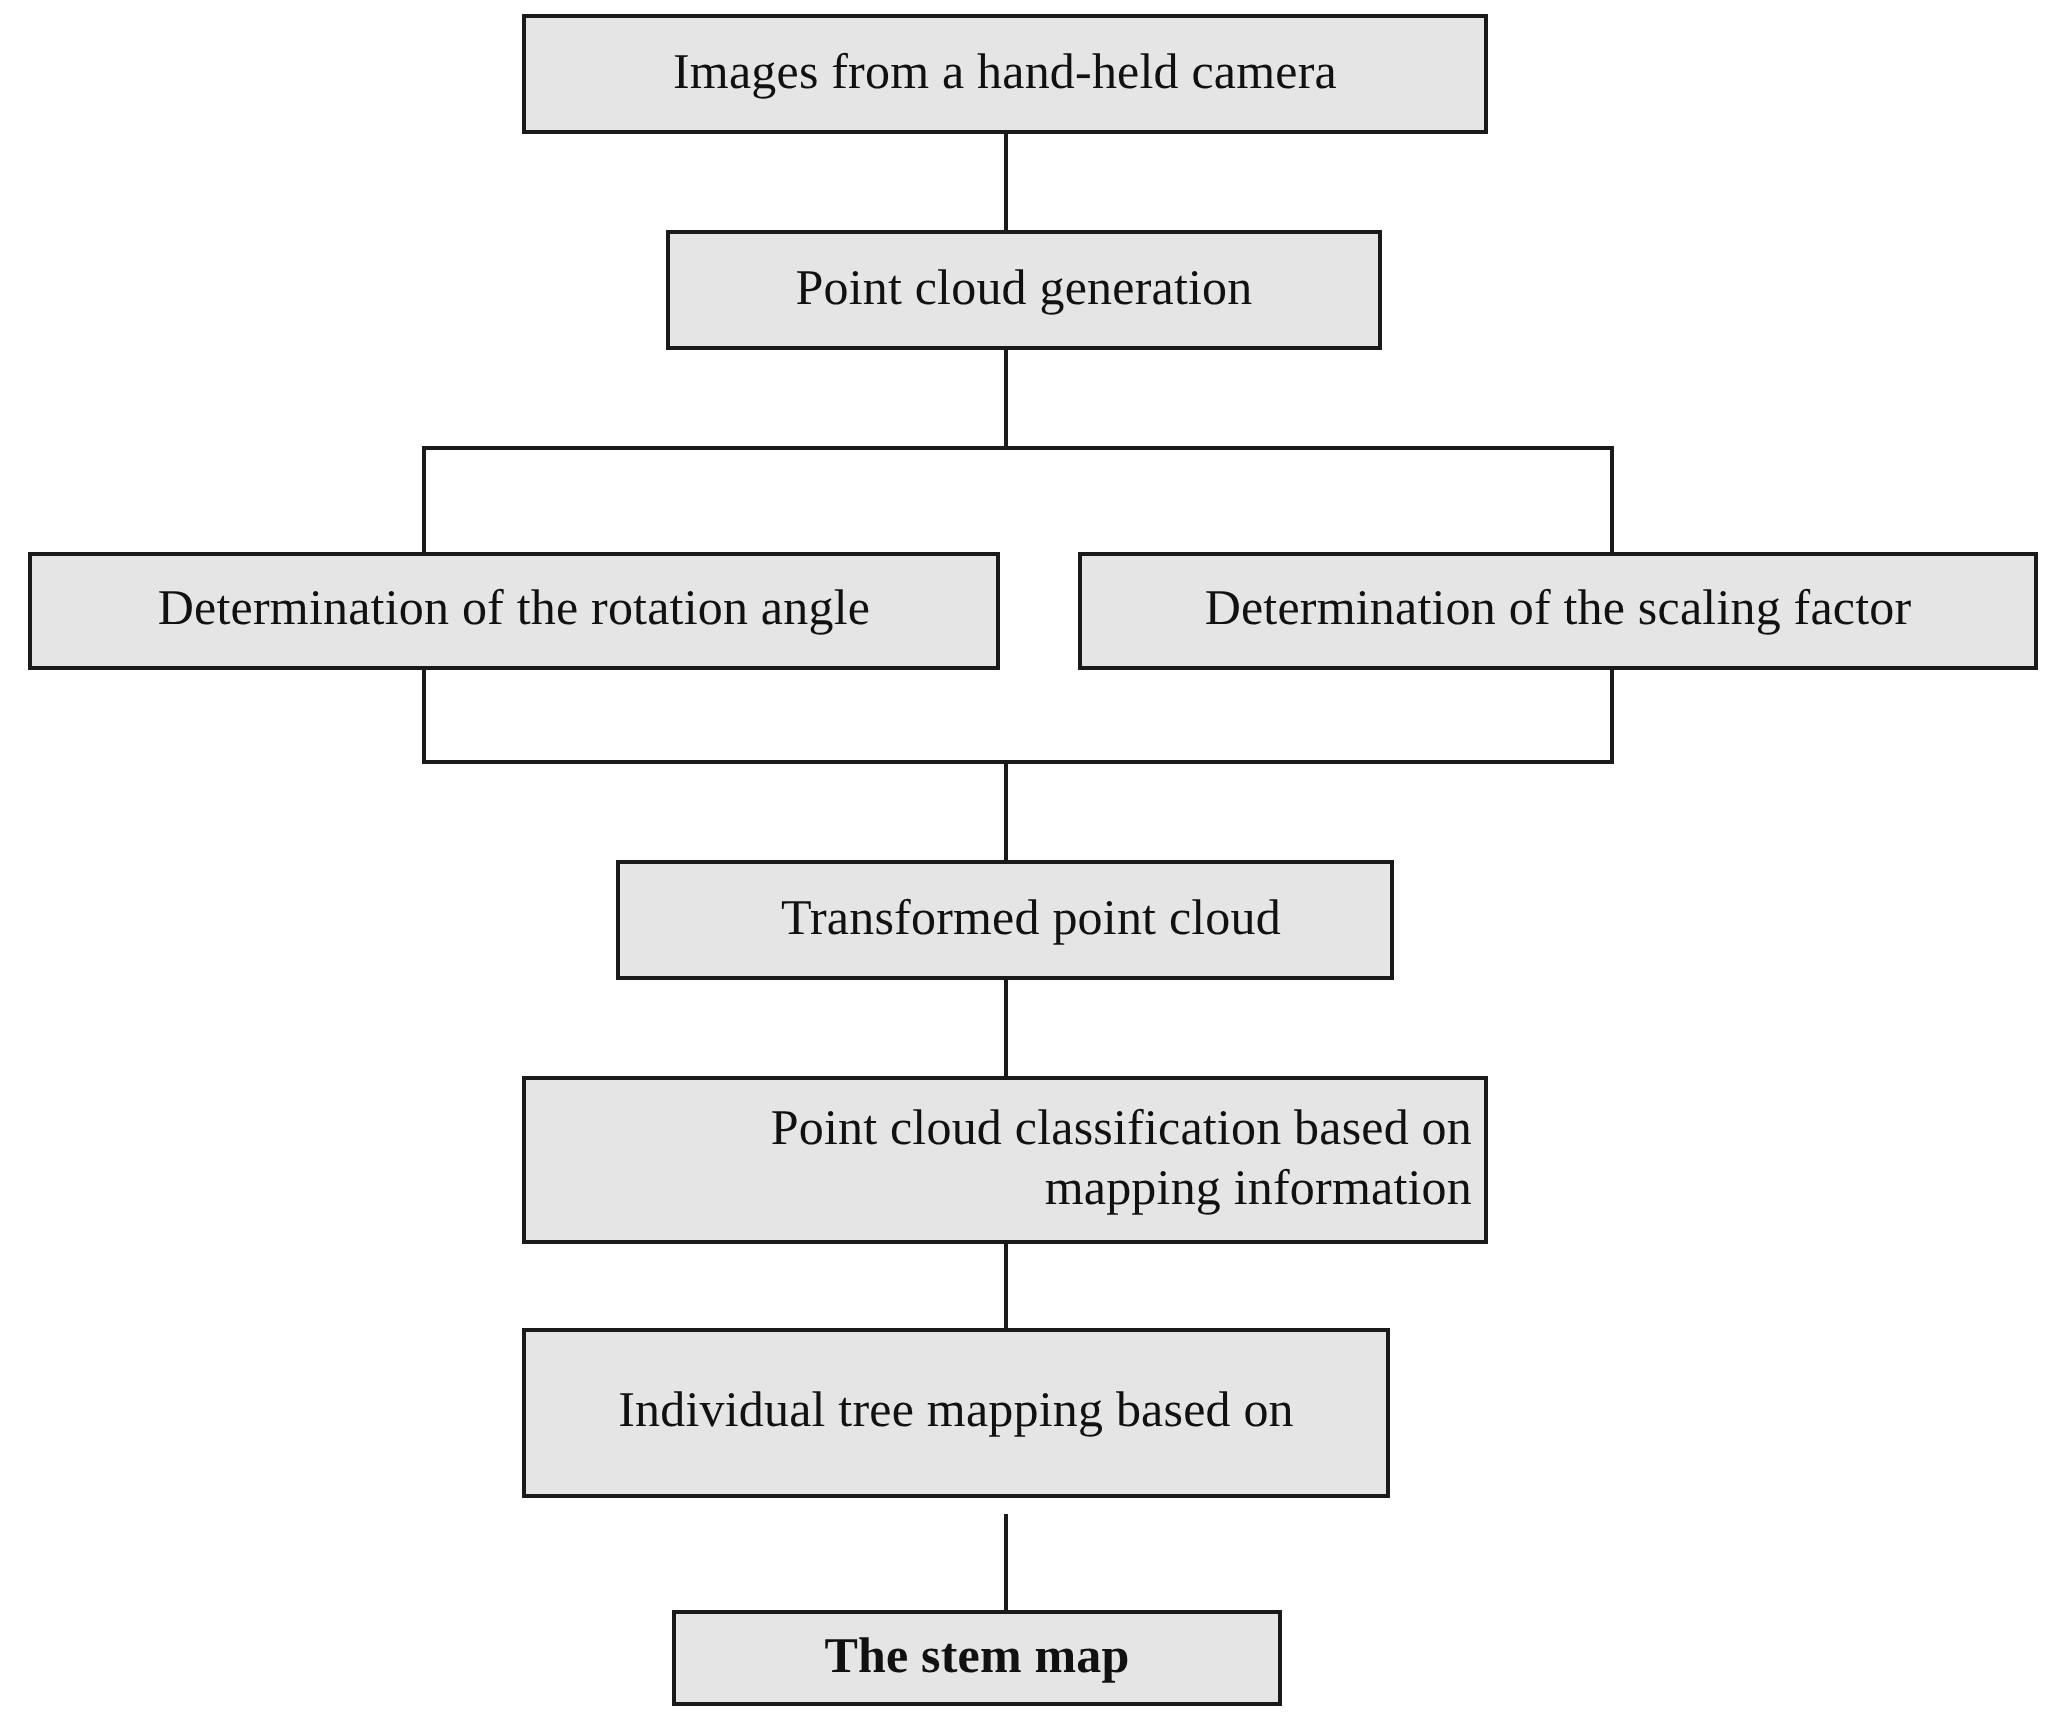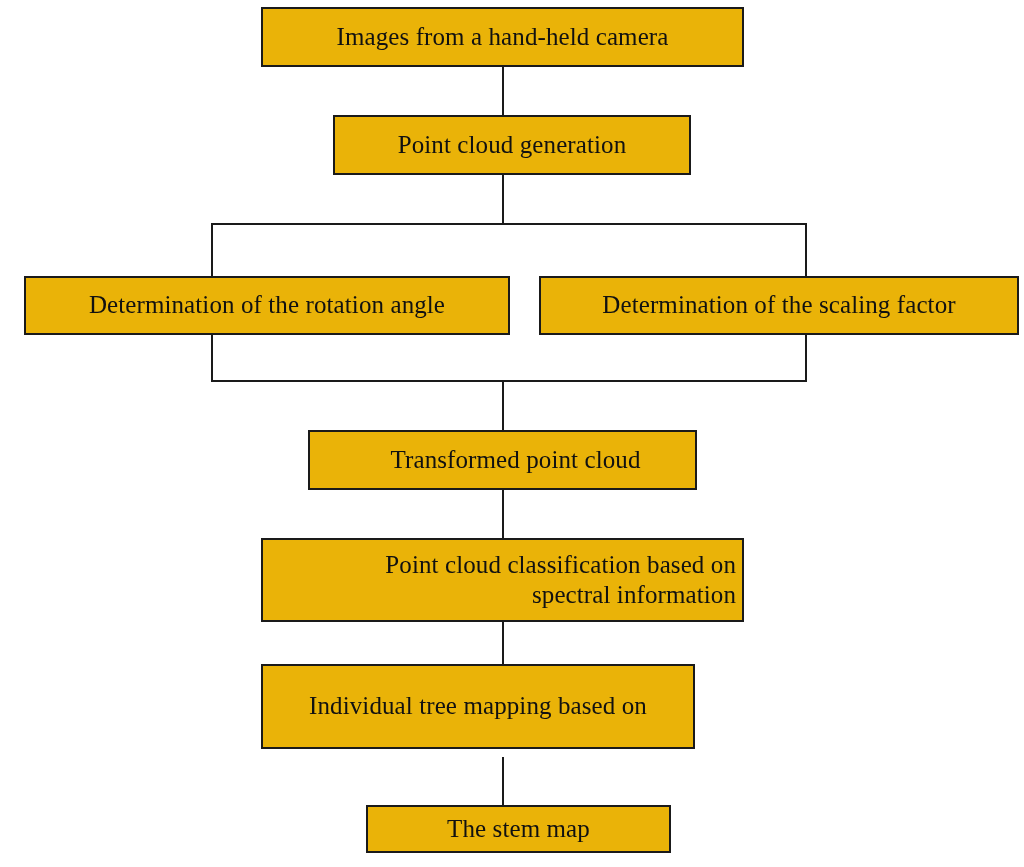--- a/index.html
+++ b/index.html
@@ -20,7 +20,7 @@
     position: absolute;
     box-sizing: border-box;
     border: 2px solid #1a1a1a;
-    background: #eab308;
+    background: #e5e5e5;
     display: flex;
     align-items: center;
     justify-content: center;

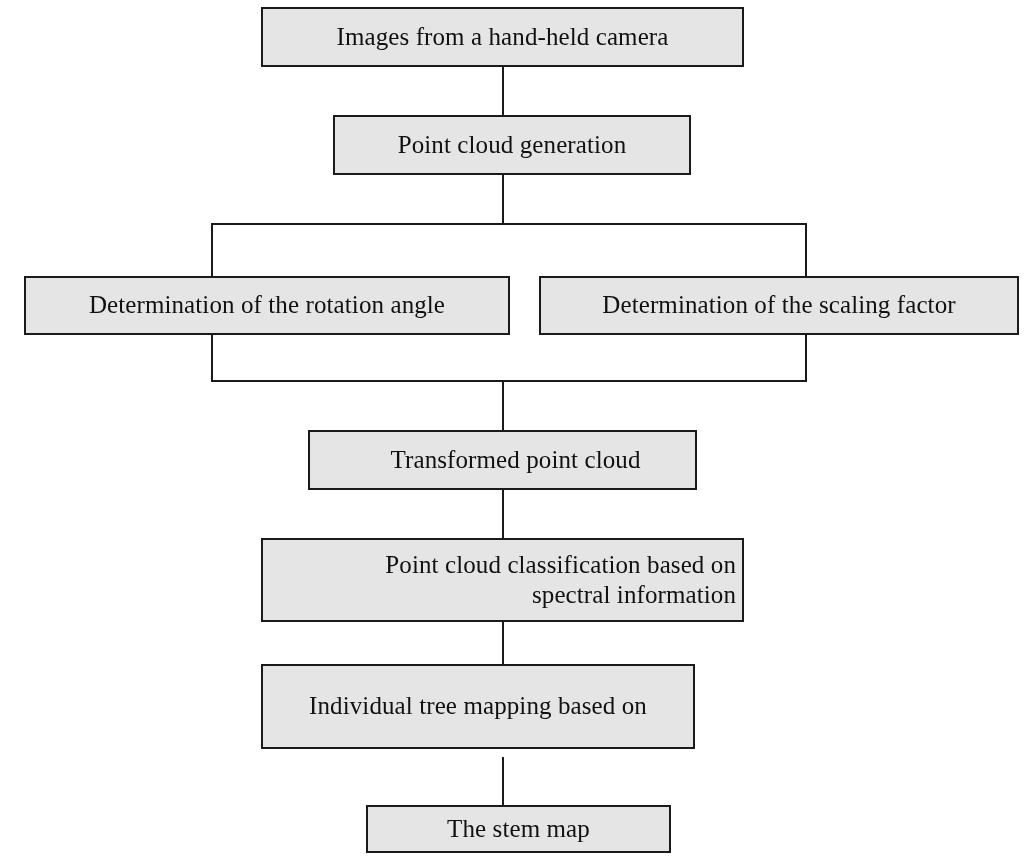--- a/index.html
+++ b/index.html
@@ -81,7 +81,7 @@
     <span class="label">Point cloud generation</span>
   </div>
 
-  <div class="node" style="left:24px; top:276px; width:486px; height:59px;text-align:center;">
+  <div class="node" style="left:14px; top:276px; width:486px; height:59px;text-align:center;">
     <span class="label">Determination of the rotation angle</span>
   </div>
 

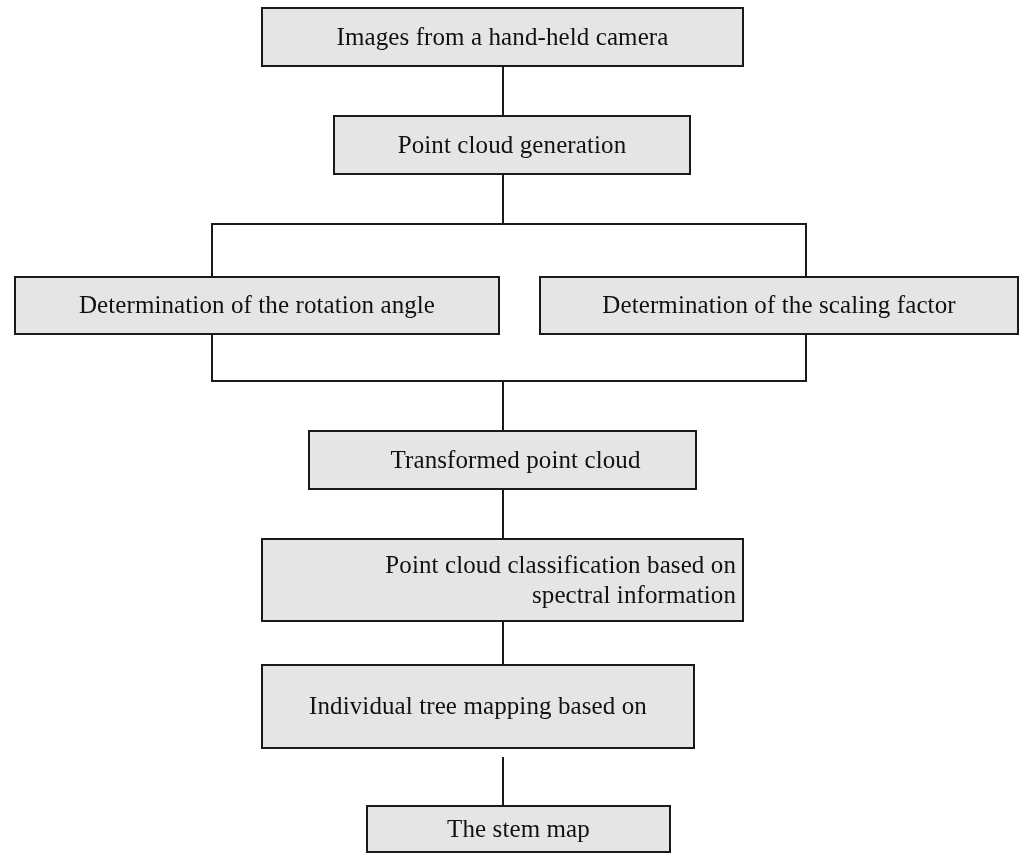--- a/index.html
+++ b/index.html
@@ -96,7 +96,7 @@
   <div class="node" style="left:261px; top:538px; width:483px; height:84px;text-align:right;">
     <span class="label">
       <span>Point cloud classification based on</span><br>
-      <span>spectral information</span>
+      <span>mapping information</span>
     </span>
   </div>
 

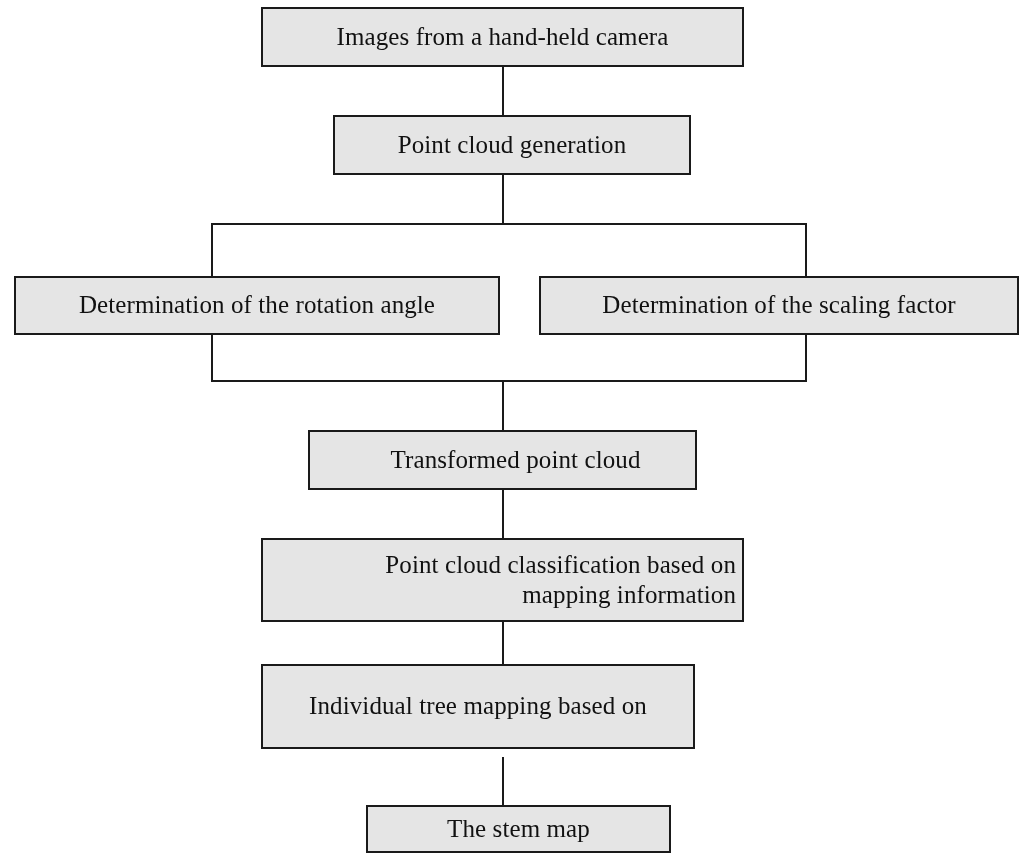--- a/index.html
+++ b/index.html
@@ -106,7 +106,7 @@
     </span>
   </div>
 
-  <div class="node" style="left:366px; top:805px; width:305px; height:48px;">
+  <div class="node" style="left:336px; top:805px; width:305px; height:48px;font-weight:bold;">
     <span class="label">The stem map</span>
   </div>
 

